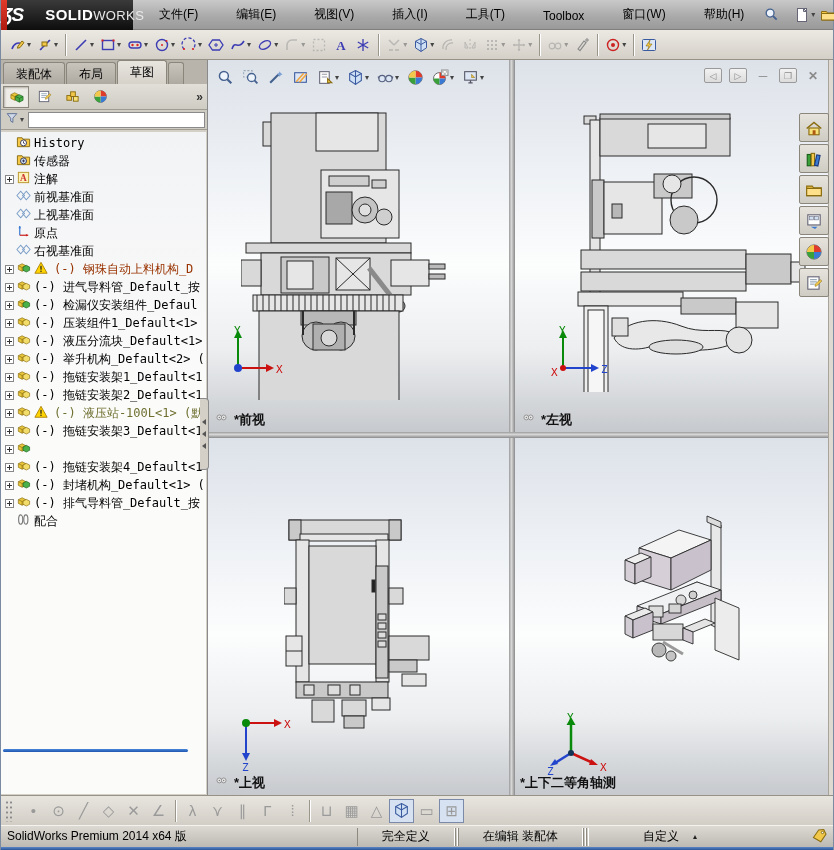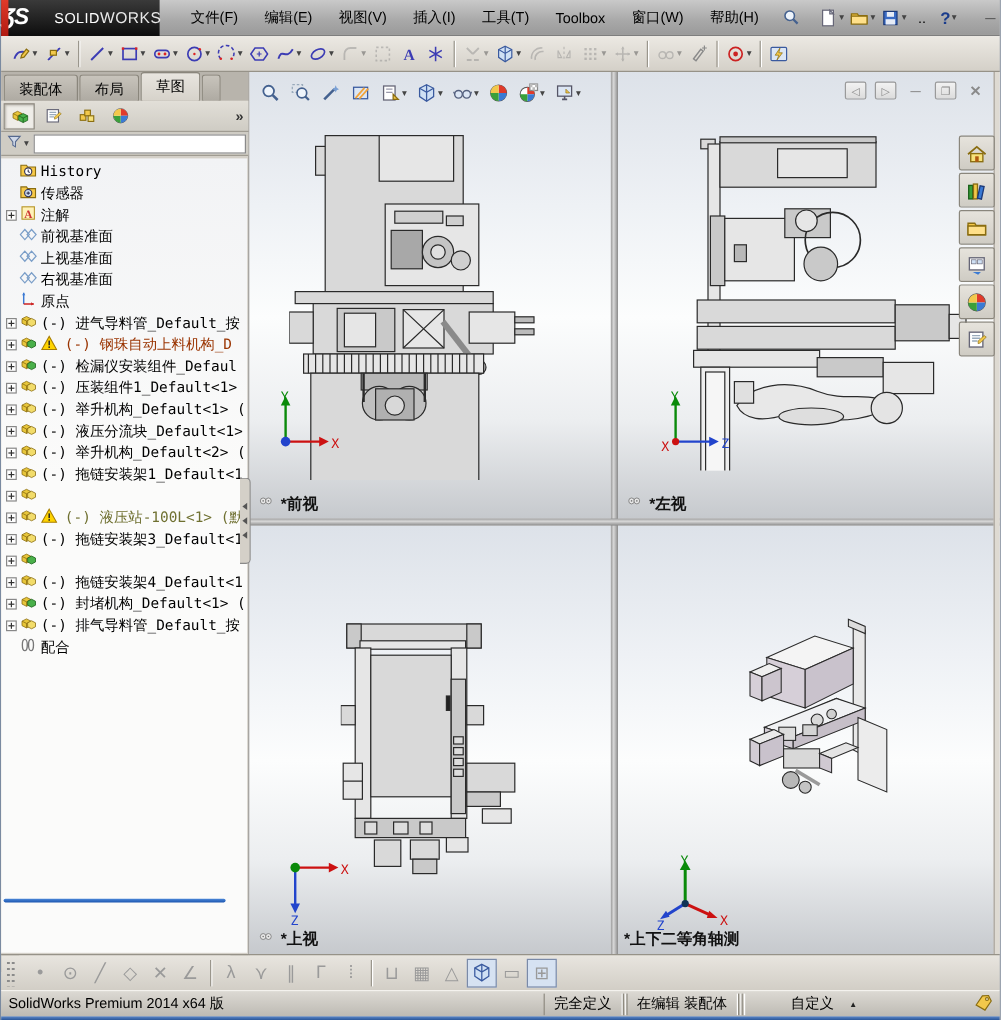--- a/index.html
+++ b/index.html
@@ -11,7 +11,7 @@
   #redstrip{position:absolute;left:0;top:0;width:6px;height:30px;background:linear-gradient(180deg,#e03a2a,#b01a10)}
   #logo{height:30px;width:132px;background:linear-gradient(180deg,#3a3a3a,#0d0d0d);display:flex;align-items:center;color:#fff;gap:22px}
   #logo .l3s{font-style:italic;font-weight:bold;font-size:19px;letter-spacing:-1px}
-  #logo .lsolid{font-weight:normal;font-size:12px;letter-spacing:.4px}
+  #logo .lsolid{font-weight:bold;font-size:15px;letter-spacing:.4px}
   #logo .lworks{font-weight:normal;font-size:13px;letter-spacing:.4px;color:#e8e8e8}
   #menubar{display:flex;align-items:center;margin-left:16px;gap:2px}
   .menu-item{padding:4px 10px;cursor:default;white-space:nowrap}

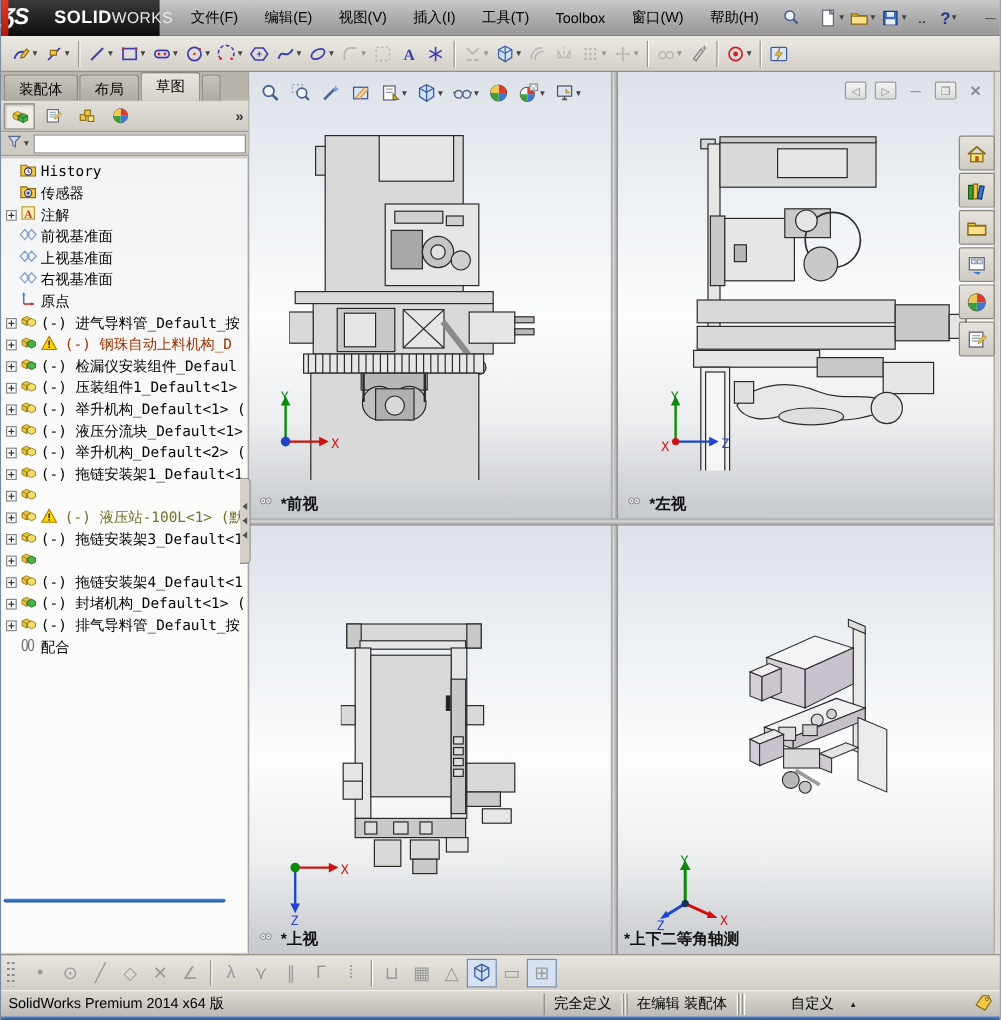--- a/index.html
+++ b/index.html
@@ -13,7 +13,7 @@
   #logo .l3s{font-style:italic;font-weight:bold;font-size:19px;letter-spacing:-1px}
   #logo .lsolid{font-weight:bold;font-size:15px;letter-spacing:.4px}
   #logo .lworks{font-weight:normal;font-size:13px;letter-spacing:.4px;color:#e8e8e8}
-  #menubar{display:flex;align-items:center;margin-left:16px;gap:2px}
+  #menubar{display:flex;align-items:flex-end;margin-left:16px;gap:18px}
   .menu-item{padding:4px 10px;cursor:default;white-space:nowrap}
   #qa{display:flex;align-items:center;margin-left:10px;gap:1px}
   .tbtn{display:flex;align-items:center;justify-content:center;min-width:22px;height:24px;padding:0 1px;border:1px solid transparent}

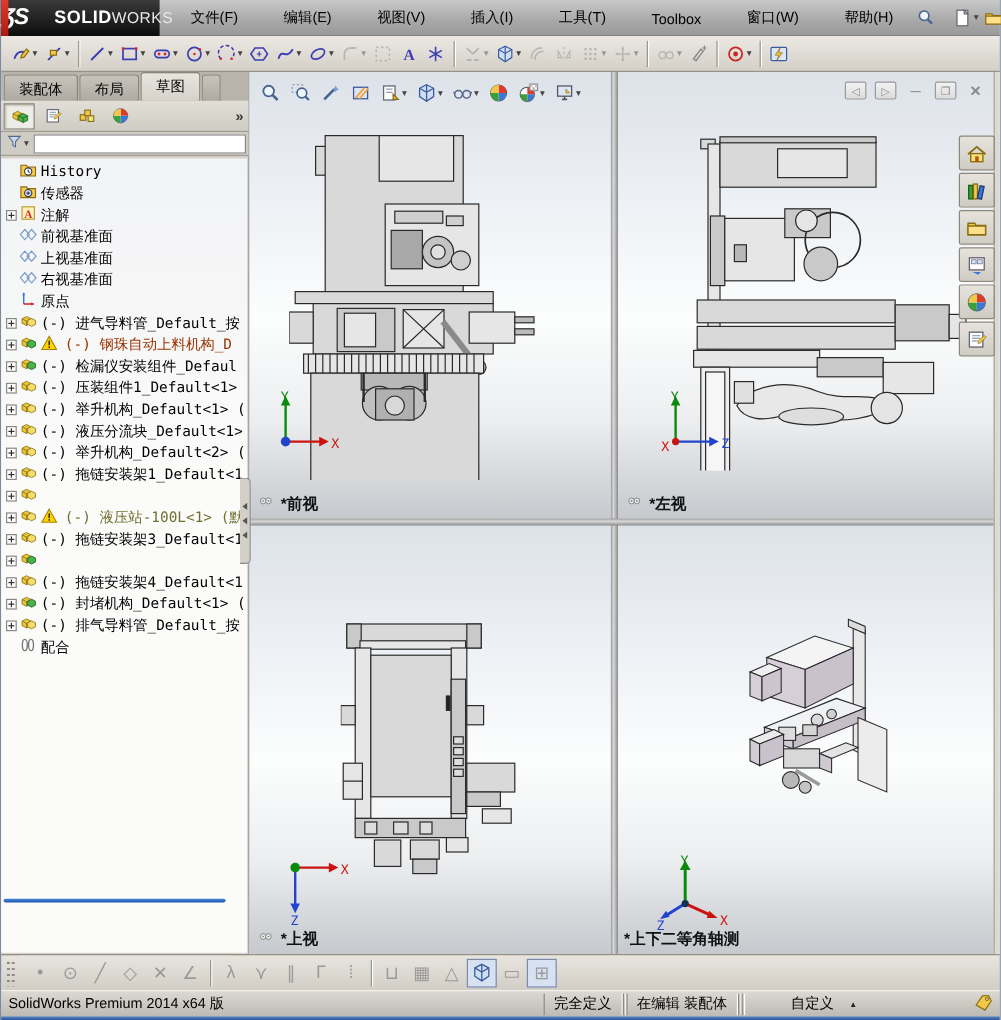--- a/index.html
+++ b/index.html
@@ -433,20 +433,20 @@
         <div class="trow">
           <span class="sp"></span>
           <span><svg width="15" height="15" viewBox="0 0 16 16">
-              <path d="M1 8l4-4.5L9 8 5 12.5z" fill="none" stroke="#7a9ec8" stroke-width="1.1"></path>
-              <path d="M7 8l4-4.5L15 8l-4 4.5z" fill="none" stroke="#7a9ec8" stroke-width="1.1"></path>
-            </svg></span>
-          <span class="lbl">右视基准面</span>
-        </div>
-        <div class="trow">
-          <span class="sp"></span>
-          <span><svg width="15" height="15" viewBox="0 0 16 16">
               <path d="M4 2v10" stroke="#3a7ad4" stroke-width="1.3"></path>
               <path d="M4 2l-1.4 2.4h2.8z" fill="#3a7ad4"></path>
               <path d="M4 12h9" stroke="#c22" stroke-width="1.3"></path>
               <path d="M13 12l-2.4-1.4v2.8z" fill="#c22"></path>
             </svg></span>
           <span class="lbl">原点</span>
+        </div>
+        <div class="trow">
+          <span class="sp"></span>
+          <span><svg width="15" height="15" viewBox="0 0 16 16">
+              <path d="M1 8l4-4.5L9 8 5 12.5z" fill="none" stroke="#7a9ec8" stroke-width="1.1"></path>
+              <path d="M7 8l4-4.5L15 8l-4 4.5z" fill="none" stroke="#7a9ec8" stroke-width="1.1"></path>
+            </svg></span>
+          <span class="lbl">右视基准面</span>
         </div>
         <div class="trow">
           <span class="plus"></span>

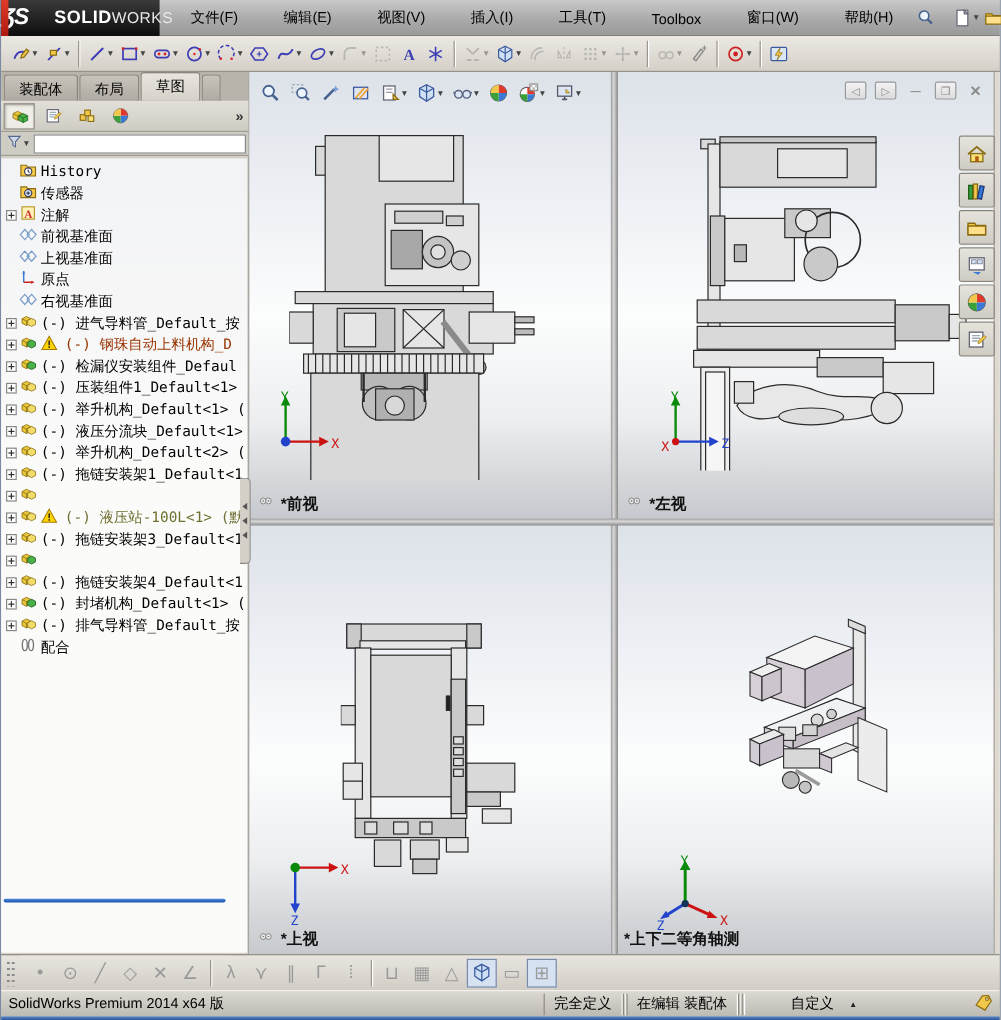--- a/index.html
+++ b/index.html
@@ -448,17 +448,6 @@
             </svg></span>
           <span class="lbl">右视基准面</span>
         </div>
-        <div class="trow">
-          <span class="plus"></span>
-          <span><svg width="15" height="15" viewBox="0 0 16 16">
-              <g>
-                <path d="M2.5 6l4-2 4 2v4l-4 2-4-2z" fill="#e8c63a" stroke="#8a6d10" stroke-width=".7"></path>
-                <path d="M2.5 6l4 2 4-2M6.5 8v4" fill="none" stroke="#8a6d10" stroke-width=".7"></path>
-                <path d="M7.5 7.5l3.5-1.8 3.5 1.8v3.5l-3.5 1.8-3.5-1.8z" fill="#f2dc6a" stroke="#8a6d10" stroke-width=".7"></path>
-              </g>
-            </svg></span>
-          <span class="lbl">(-) 进气导料管_Default_按</span>
-        </div>
         <div class="trow warn-red">
           <span class="plus"></span>
           <span><svg width="15" height="15" viewBox="0 0 16 16">
@@ -474,6 +463,17 @@
               <rect x="7.3" y="11" width="1.4" height="1.5" fill="#222"></rect>
             </svg></span>
           <span class="lbl">(-) 钢珠自动上料机构_D</span>
+        </div>
+        <div class="trow">
+          <span class="plus"></span>
+          <span><svg width="15" height="15" viewBox="0 0 16 16">
+              <g>
+                <path d="M2.5 6l4-2 4 2v4l-4 2-4-2z" fill="#e8c63a" stroke="#8a6d10" stroke-width=".7"></path>
+                <path d="M2.5 6l4 2 4-2M6.5 8v4" fill="none" stroke="#8a6d10" stroke-width=".7"></path>
+                <path d="M7.5 7.5l3.5-1.8 3.5 1.8v3.5l-3.5 1.8-3.5-1.8z" fill="#f2dc6a" stroke="#8a6d10" stroke-width=".7"></path>
+              </g>
+            </svg></span>
+          <span class="lbl">(-) 进气导料管_Default_按</span>
         </div>
         <div class="trow">
           <span class="plus"></span>

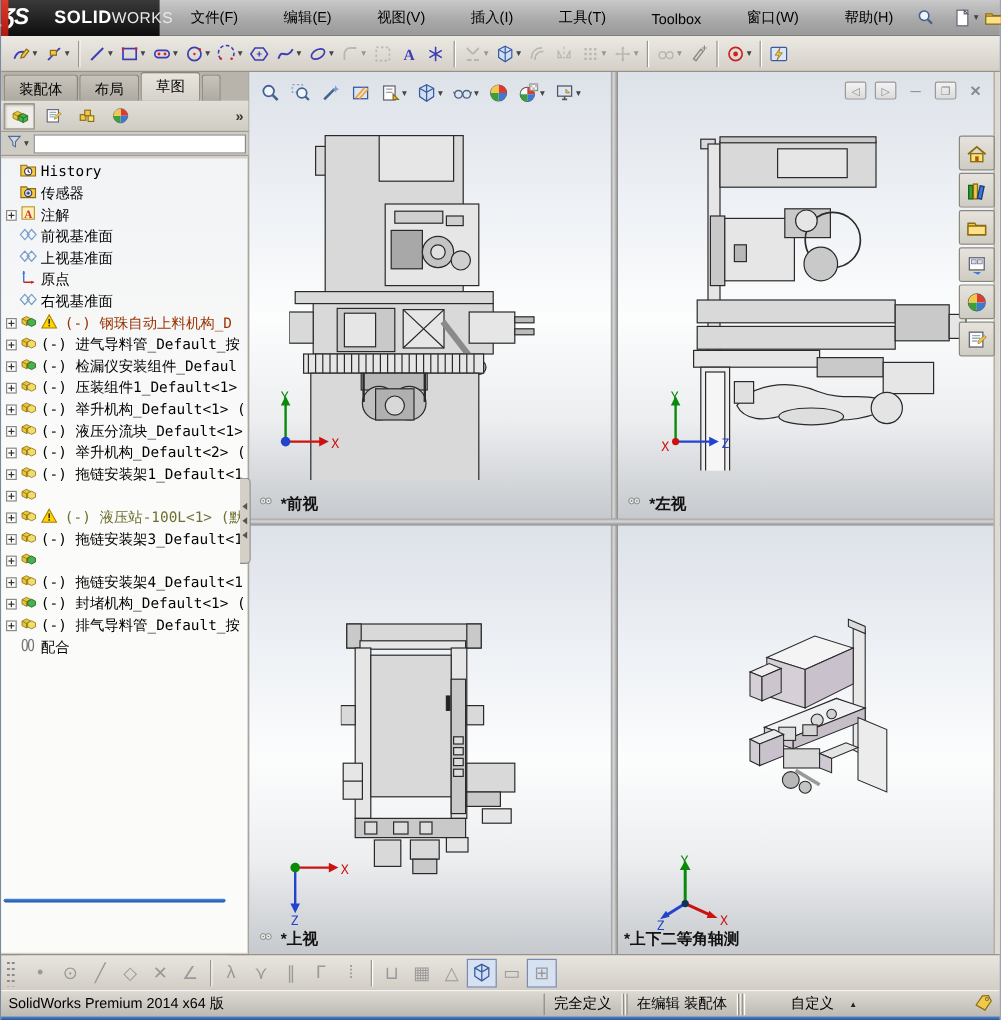--- a/index.html
+++ b/index.html
@@ -496,17 +496,6 @@
               </g>
             </svg></span>
           <span class="lbl">(-) 压装组件1_Default&lt;1&gt;</span>
-        </div>
-        <div class="trow">
-          <span class="plus"></span>
-          <span><svg width="15" height="15" viewBox="0 0 16 16">
-              <g>
-                <path d="M2.5 6l4-2 4 2v4l-4 2-4-2z" fill="#e8c63a" stroke="#8a6d10" stroke-width=".7"></path>
-                <path d="M2.5 6l4 2 4-2M6.5 8v4" fill="none" stroke="#8a6d10" stroke-width=".7"></path>
-                <path d="M7.5 7.5l3.5-1.8 3.5 1.8v3.5l-3.5 1.8-3.5-1.8z" fill="#f2dc6a" stroke="#8a6d10" stroke-width=".7"></path>
-              </g>
-            </svg></span>
-          <span class="lbl">(-) 举升机构_Default&lt;1&gt; (</span>
         </div>
         <div class="trow">
           <span class="plus"></span>

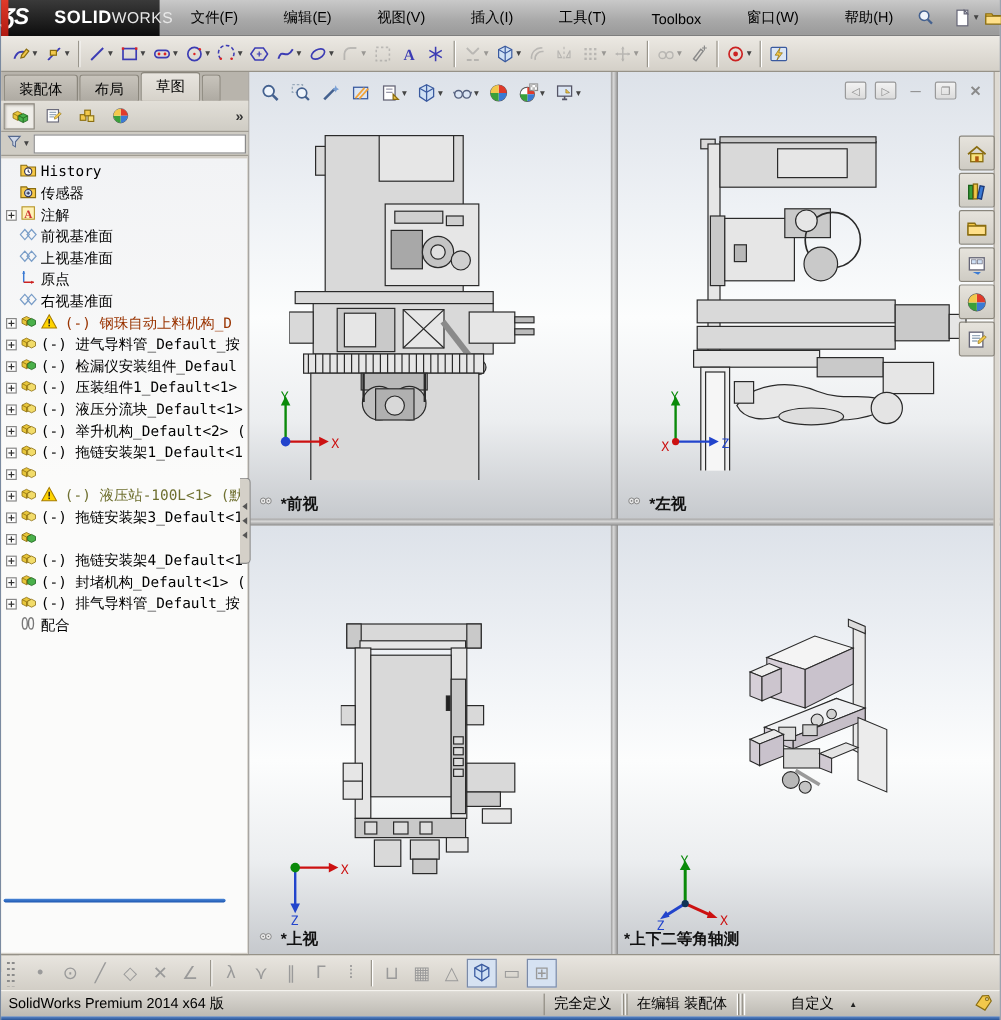--- a/index.html
+++ b/index.html
@@ -539,6 +539,7 @@
                 <path d="M7.5 7.5l3.5-1.8 3.5 1.8v3.5l-3.5 1.8-3.5-1.8z" fill="#f2dc6a" stroke="#8a6d10" stroke-width=".7"></path>
               </g>
             </svg></span>
+          <span class="lbl">(-) 拖链安装架2_Default&lt;1</span>
         </div>
         <div class="trow warn-olive">
           <span class="plus"></span>

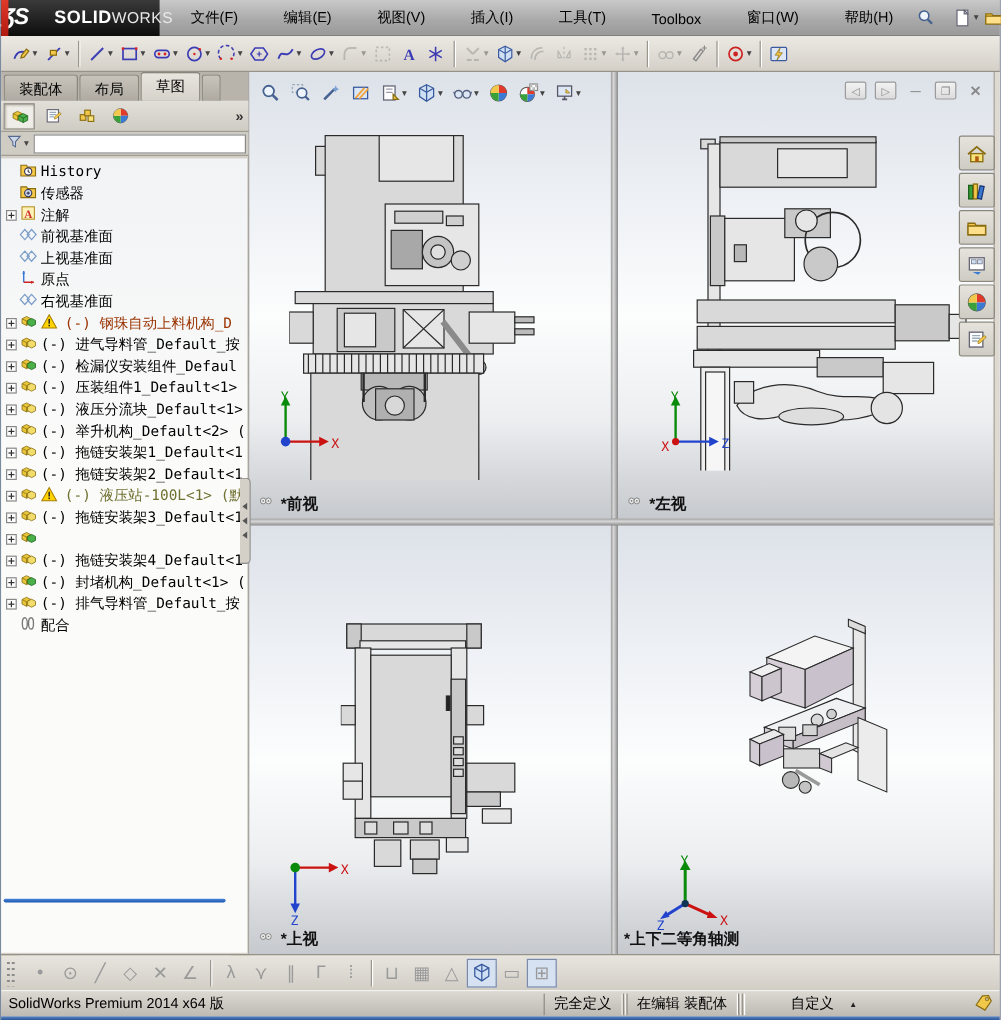--- a/index.html
+++ b/index.html
@@ -92,7 +92,7 @@
 
   
   #statusbar{position:absolute;left:0;bottom:3px;width:100%;height:22px;background:linear-gradient(180deg,#dcd9d3,#bdbab3);border-top:1px solid #f4f2ee;display:flex;align-items:center;padding:0 6px}
-  .sseg{border-left:1px solid #8e8a80;border-right:1px solid #fff;height:18px;display:flex;align-items:center;padding:0 8px;white-space:nowrap}
+  .sseg{border-left:1px solid #8e8a80;border-right:1px solid #fff;height:18px;display:flex;align-items:center;padding:0 24px;white-space:nowrap}
   .ssep{width:3px;height:18px;border-left:1px solid #8e8a80;border-right:1px solid #fff}
   #bluestrip{position:absolute;left:0;bottom:0;width:100%;height:3px;background:linear-gradient(180deg,#5a86c8,#2a5698)}
   #custom-arrow{font-size:8px;margin-left:14px;color:#222}

